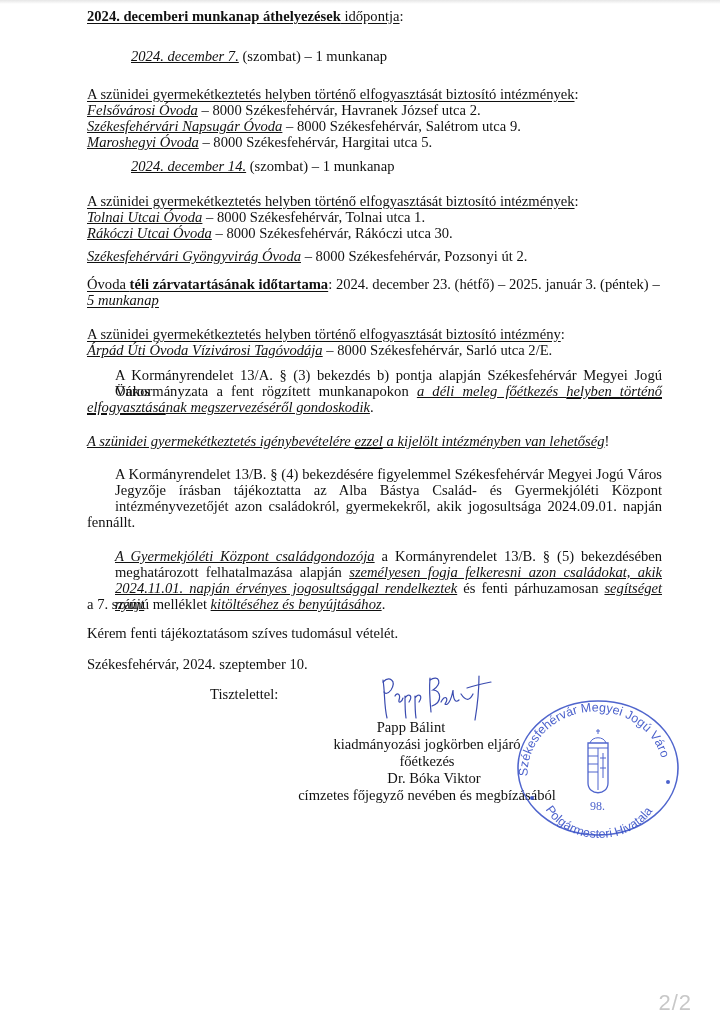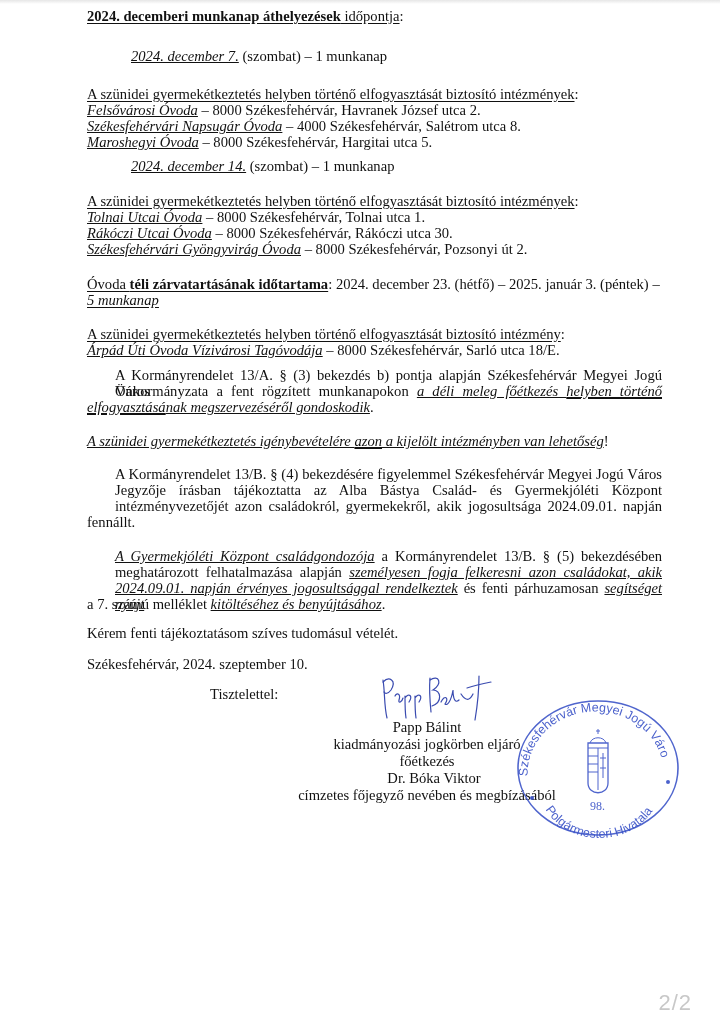--- a/index.html
+++ b/index.html
@@ -42,7 +42,7 @@
     <i>Felsővárosi Óvoda</i><span> – 8000 Székesfehérvár, Havranek József utca 2.</span>
   </div>
   <div class="ln" style="top:118px">
-    <i>Székesfehérvári Napsugár Óvoda</i><span> – 4000 Székesfehérvár, Salétrom utca 8.</span>
+    <i>Székesfehérvári Napsugár Óvoda</i><span> – 8000 Székesfehérvár, Salétrom utca 9.</span>
   </div>
   <div class="ln" style="top:134px">
     <i>Maroshegyi Óvoda</i><span> – 8000 Székesfehérvár, Hargitai utca 5.</span>

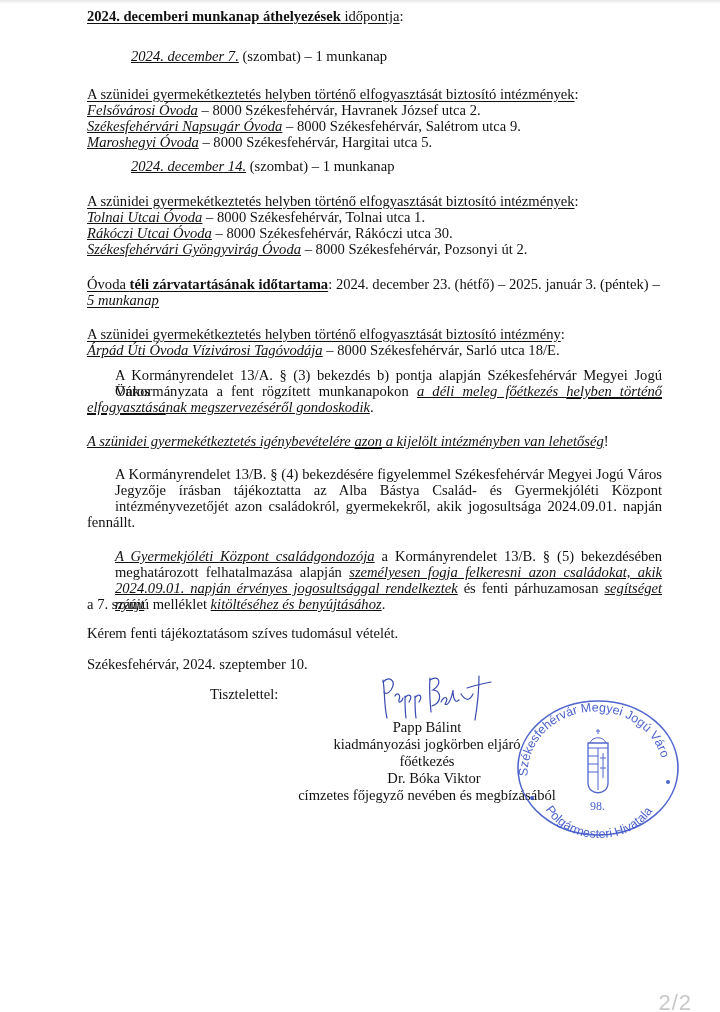--- a/index.html
+++ b/index.html
@@ -61,7 +61,7 @@
   <div class="ln" style="top:225px">
     <i>Rákóczi Utcai Óvoda</i><span> – 8000 Székesfehérvár, Rákóczi utca 30.</span>
   </div>
-  <div class="ln" style="top:241px">
+  <div class="ln" style="top:248px">
     <i>Székesfehérvári Gyöngyvirág Óvoda</i><span> – 8000 Székesfehérvár, Pozsonyi út 2.</span>
   </div>
 

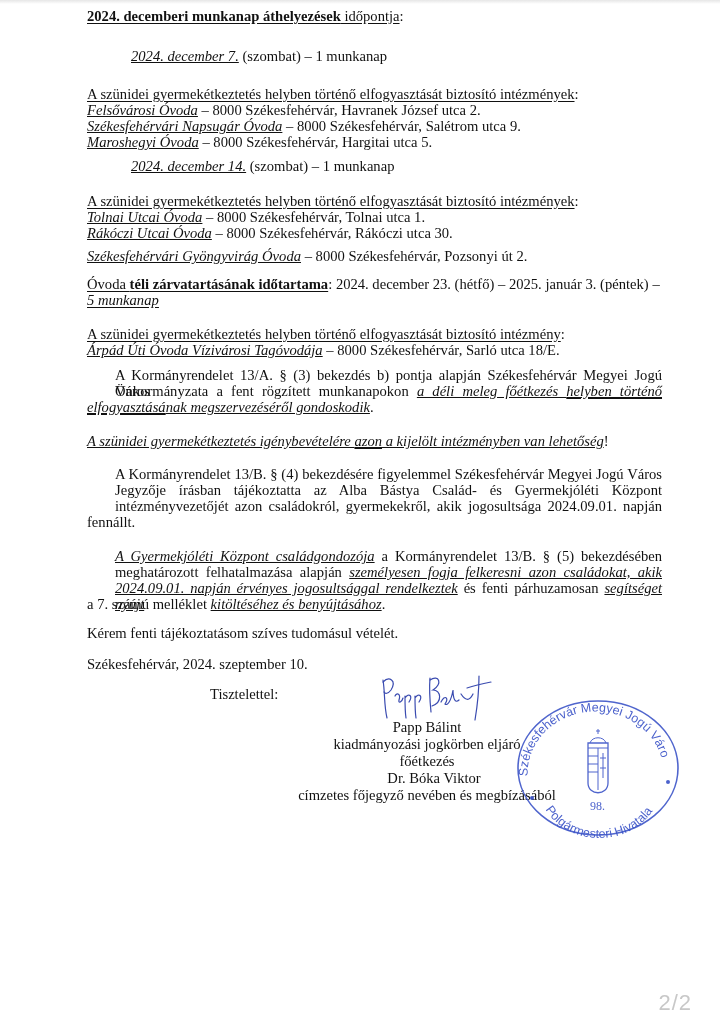--- a/index.html
+++ b/index.html
@@ -76,7 +76,7 @@
     <u>A szünidei gyermekétkeztetés helyben történő elfogyasztását biztosító intézmény</u><span>:</span>
   </div>
   <div class="ln" style="top:342px">
-    <i>Árpád Úti Óvoda Vízivárosi Tagóvodája</i><span> – 8000 Székesfehérvár, Sarló utca 18/E.</span>
+    <i>Árpád Úti Óvoda Vízivárosi Tagóvodája</i><span> – 8000 Székesfehérvár, Sarló utca 2/E.</span>
   </div>
 
   <div class="ln j" style="top:367px">

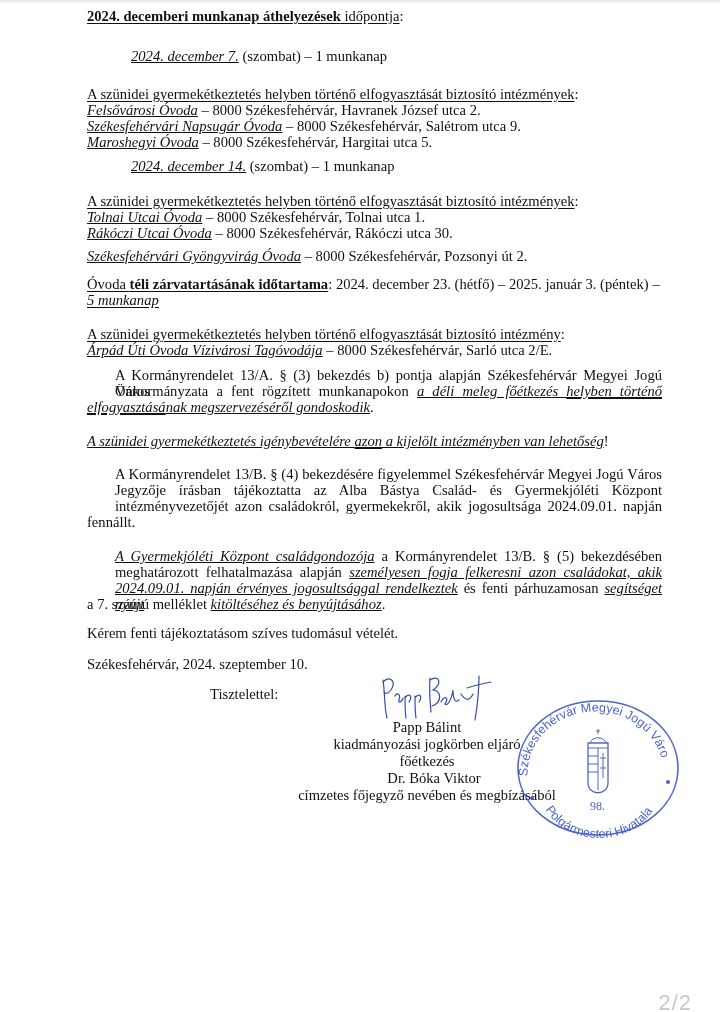--- a/index.html
+++ b/index.html
@@ -90,7 +90,7 @@
   </div>
 
   <div class="ln" style="top:433px">
-    <i>A szünidei gyermekétkeztetés igénybevételére </i><i><u>azon</u></i><i> a kijelölt intézményben van lehetőség</i><span>!</span>
+    <i>A szünidei gyermekétkeztetés igénybevételére </i><i><u>ezzel</u></i><i> a kijelölt intézményben van lehetőség</i><span>!</span>
   </div>
 
   <div class="ln j" style="top:466px"><span>A Kormányrendelet 13/B. § (4) bekezdésére figyelemmel Székesfehérvár Megyei Jogú Város</span></div>

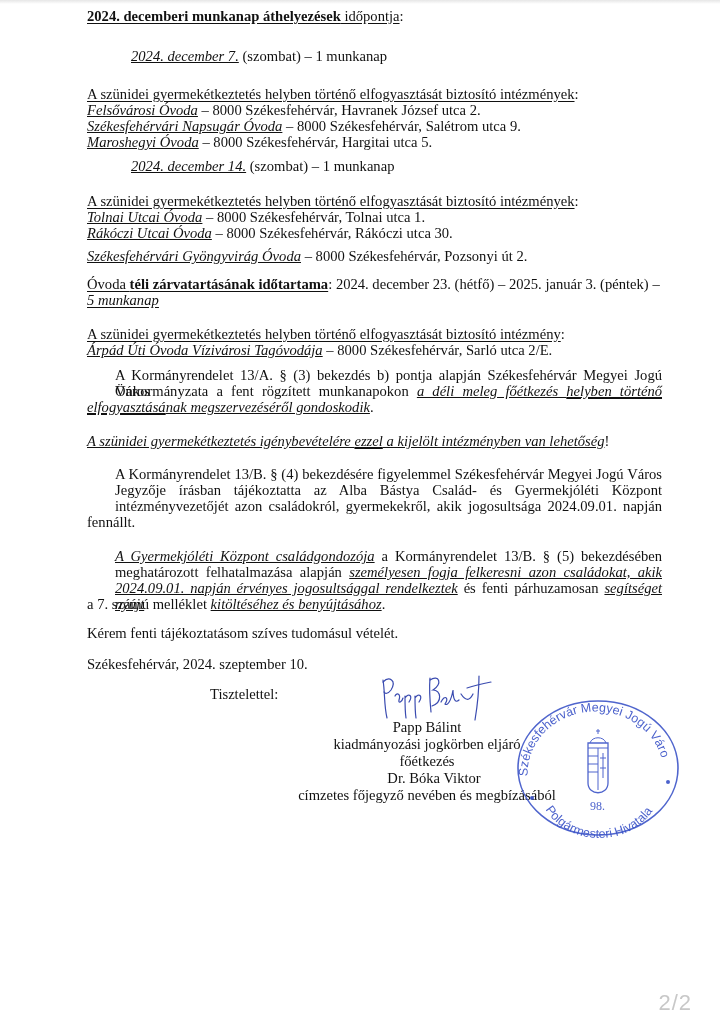--- a/index.html
+++ b/index.html
@@ -105,7 +105,7 @@
     <span>meghatározott felhatalmazása alapján </span><i>személyesen fogja felkeresni azon családokat, akik</i>
   </div>
   <div class="ln j" style="top:580px">
-    <i>2024.09.01. napján érvényes jogosultsággal rendelkeztek</i><span> és fenti párhuzamosan </span><i>segítséget nyújt</i>
+    <i>2024.11.01. napján érvényes jogosultsággal rendelkeztek</i><span> és fenti párhuzamosan </span><i>segítséget nyújt</i>
   </div>
   <div class="ln" style="top:596px">
     <span>a 7. számú melléklet </span><i>kitöltéséhez és benyújtásához</i><span>.</span>

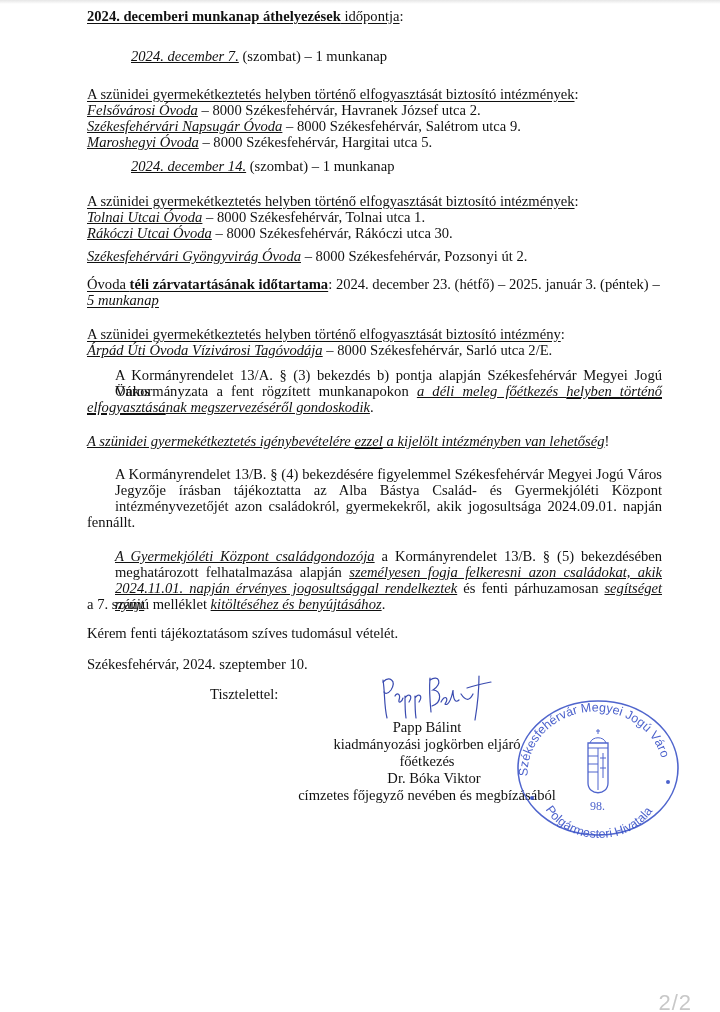--- a/index.html
+++ b/index.html
@@ -115,7 +115,7 @@
   <div class="ln" style="top:656px"><span>Székesfehérvár, 2024. szeptember 10.</span></div>
   <div class="ln" style="left:123px; top:686px"><span>Tisztelettel:</span></div>
 
-  <div class="center" style="left:240px; width:200px; top:719px">Papp Bálint</div>
+  <div class="center" style="left:224px; width:200px; top:719px">Papp Bálint</div>
   <div class="center" style="left:240px; width:200px; top:736px">kiadmányozási jogkörben eljáró</div>
   <div class="center" style="left:240px; width:200px; top:753px">főétkezés</div>
   <div class="center" style="left:247px; width:200px; top:770px">Dr. Bóka Viktor</div>

